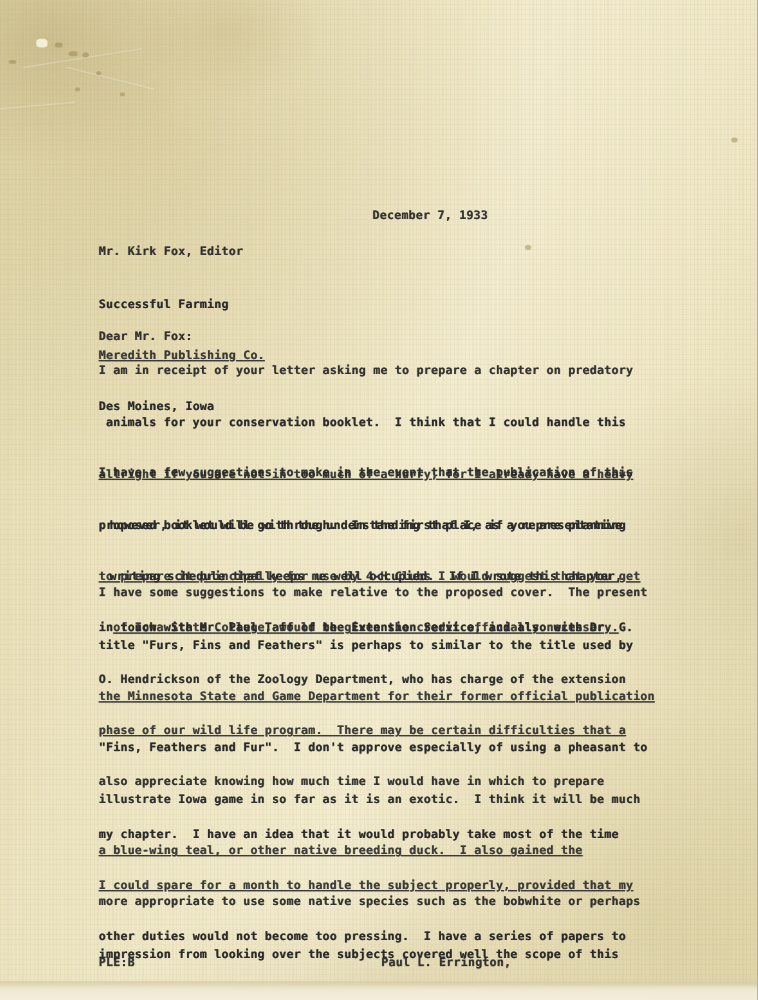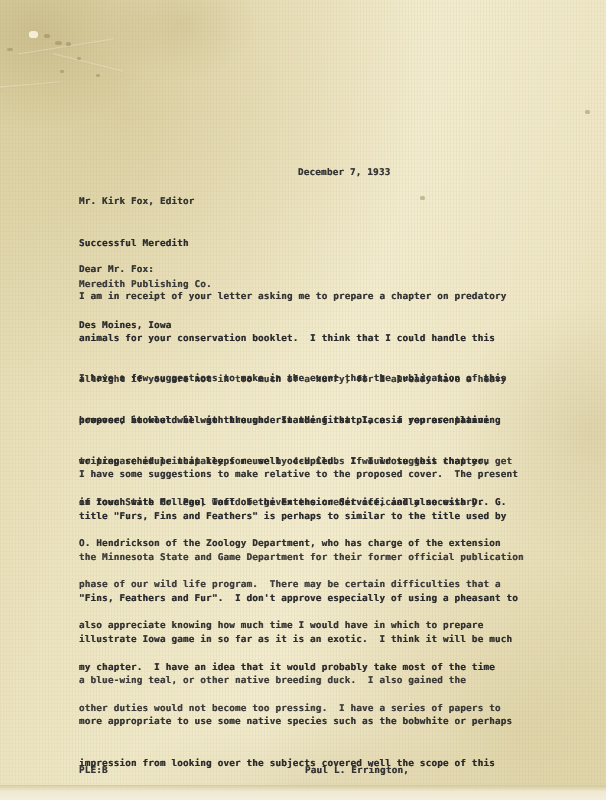--- a/index.html
+++ b/index.html
@@ -136,7 +136,7 @@
 
     <div class="block" id="inside-address">
       <span class="tline">Mr. Kirk Fox, Editor</span>
-      <span class="tline">Successful Meredith</span>
+      <span class="tline">Successful Farming</span>
       <span class="tline">Meredith Publishing Co.</span>
       <span class="tline">Des Moines, Iowa</span>
     </div>

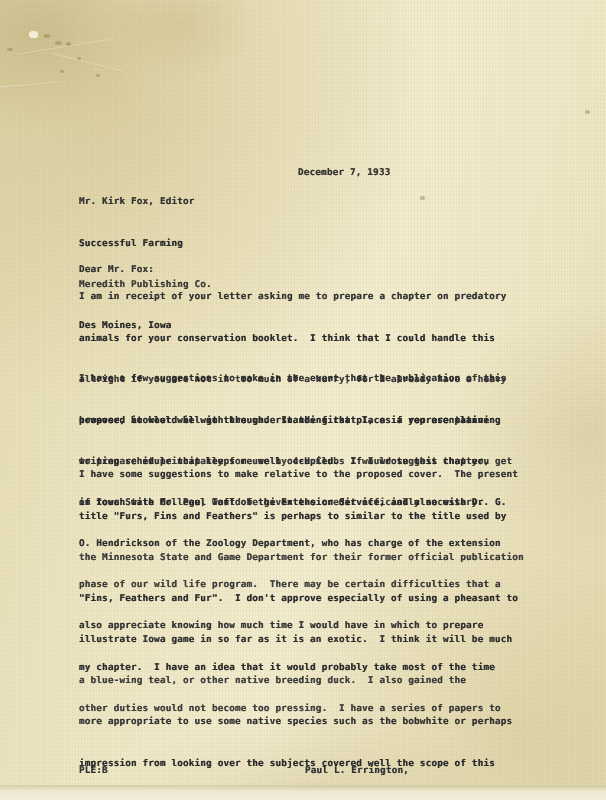--- a/index.html
+++ b/index.html
@@ -102,7 +102,7 @@
   #signature-block { left: 305px; top: 737px; }
   
   .tline:nth-child(odd) { opacity: 0.95; }
-  .tline:nth-child(3n) { opacity: 0.90; }
+  .tline:nth-child(3n) { opacity: 0.90; text-decoration: underline; }
   .tline:nth-child(5n) { opacity: 0.97; }
 </style>
 </head>

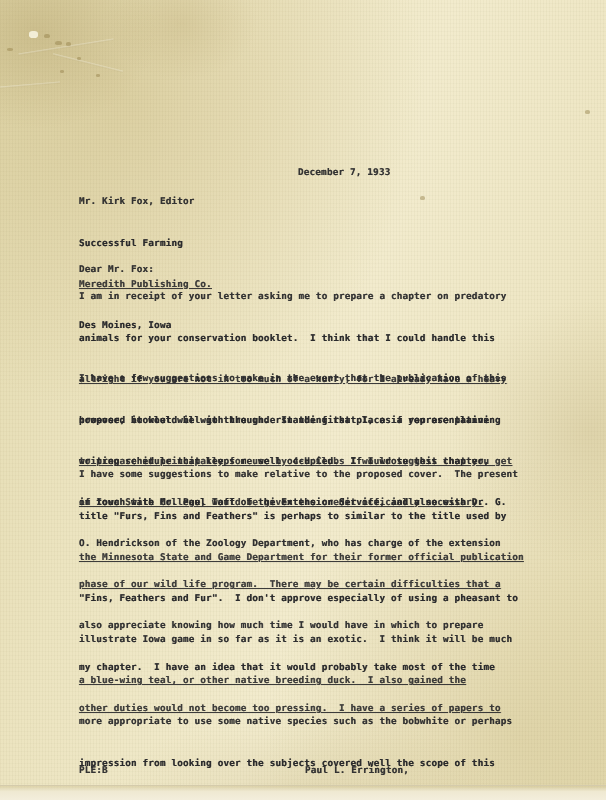--- a/index.html
+++ b/index.html
@@ -93,7 +93,7 @@
   #date-line { left: 298px; top: 139px; }
   #inside-address { left: 79px; top: 168px; }
   #salutation { left: 79px; top: 236px; }
-  #para1 { left: 79px; top: 263px; }
+  #para1 { left: 79px; top: 263px; text-align: center; }
   #para2 { left: 79px; top: 345px; }
   #para3 { left: 79px; top: 441px; }
   #para4 { left: 79px; top: 592px; }

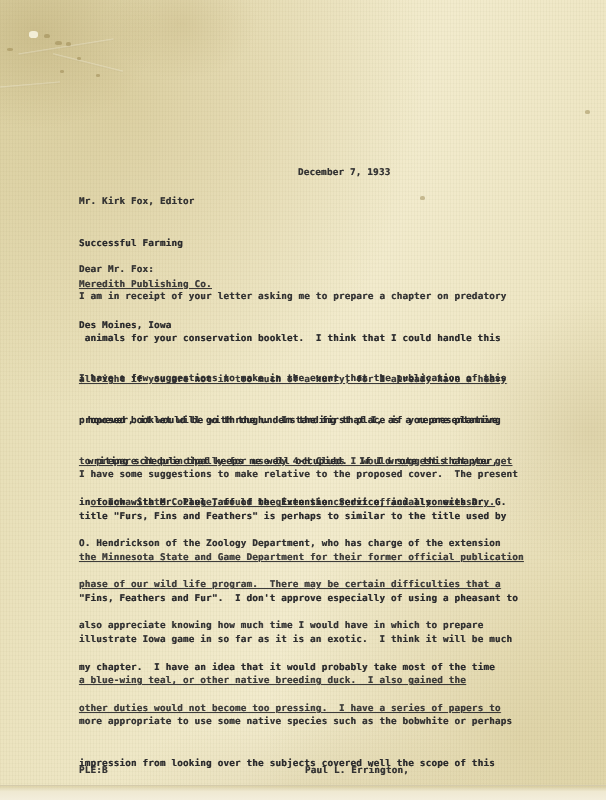--- a/index.html
+++ b/index.html
@@ -180,6 +180,7 @@
     <div class="block" id="para4">
       <span class="tline">also appreciate knowing how much time I would have in which to prepare</span>
       <span class="tline">my chapter.  I have an idea that it would probably take most of the time</span>
+      <span class="tline">I could spare for a month to handle the subject properly, provided that my</span>
       <span class="tline">other duties would not become too pressing.  I have a series of papers to</span>
       
       

